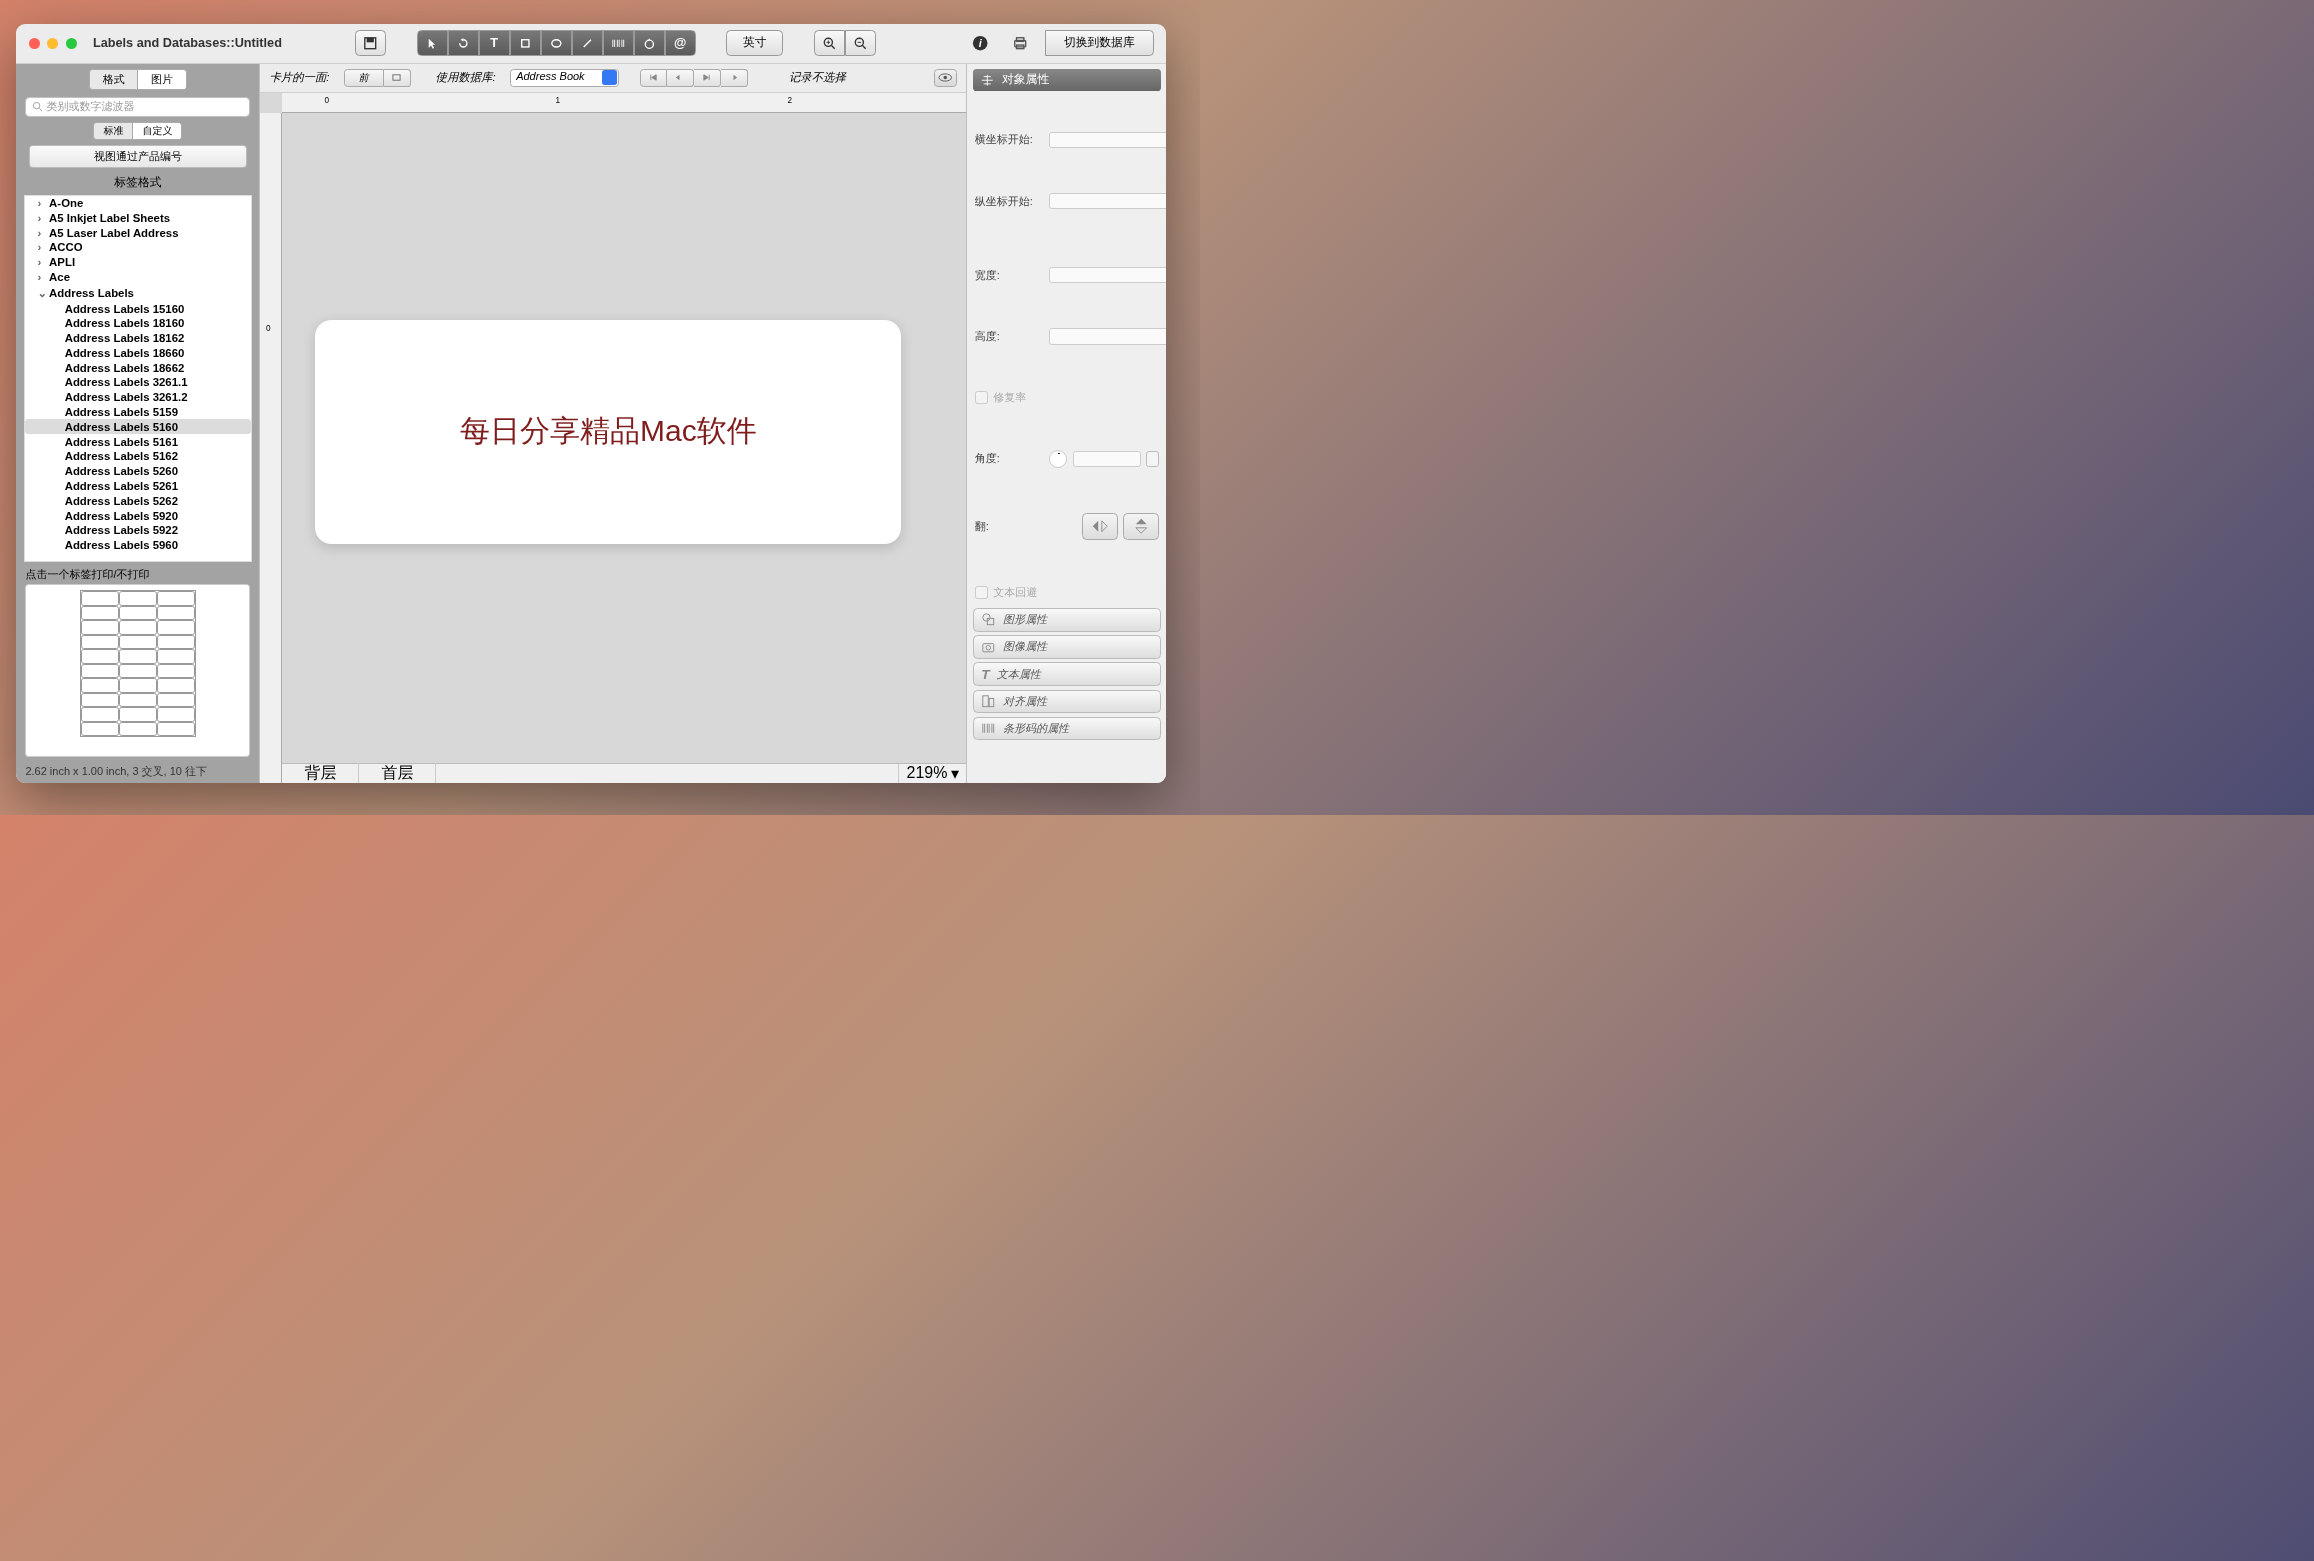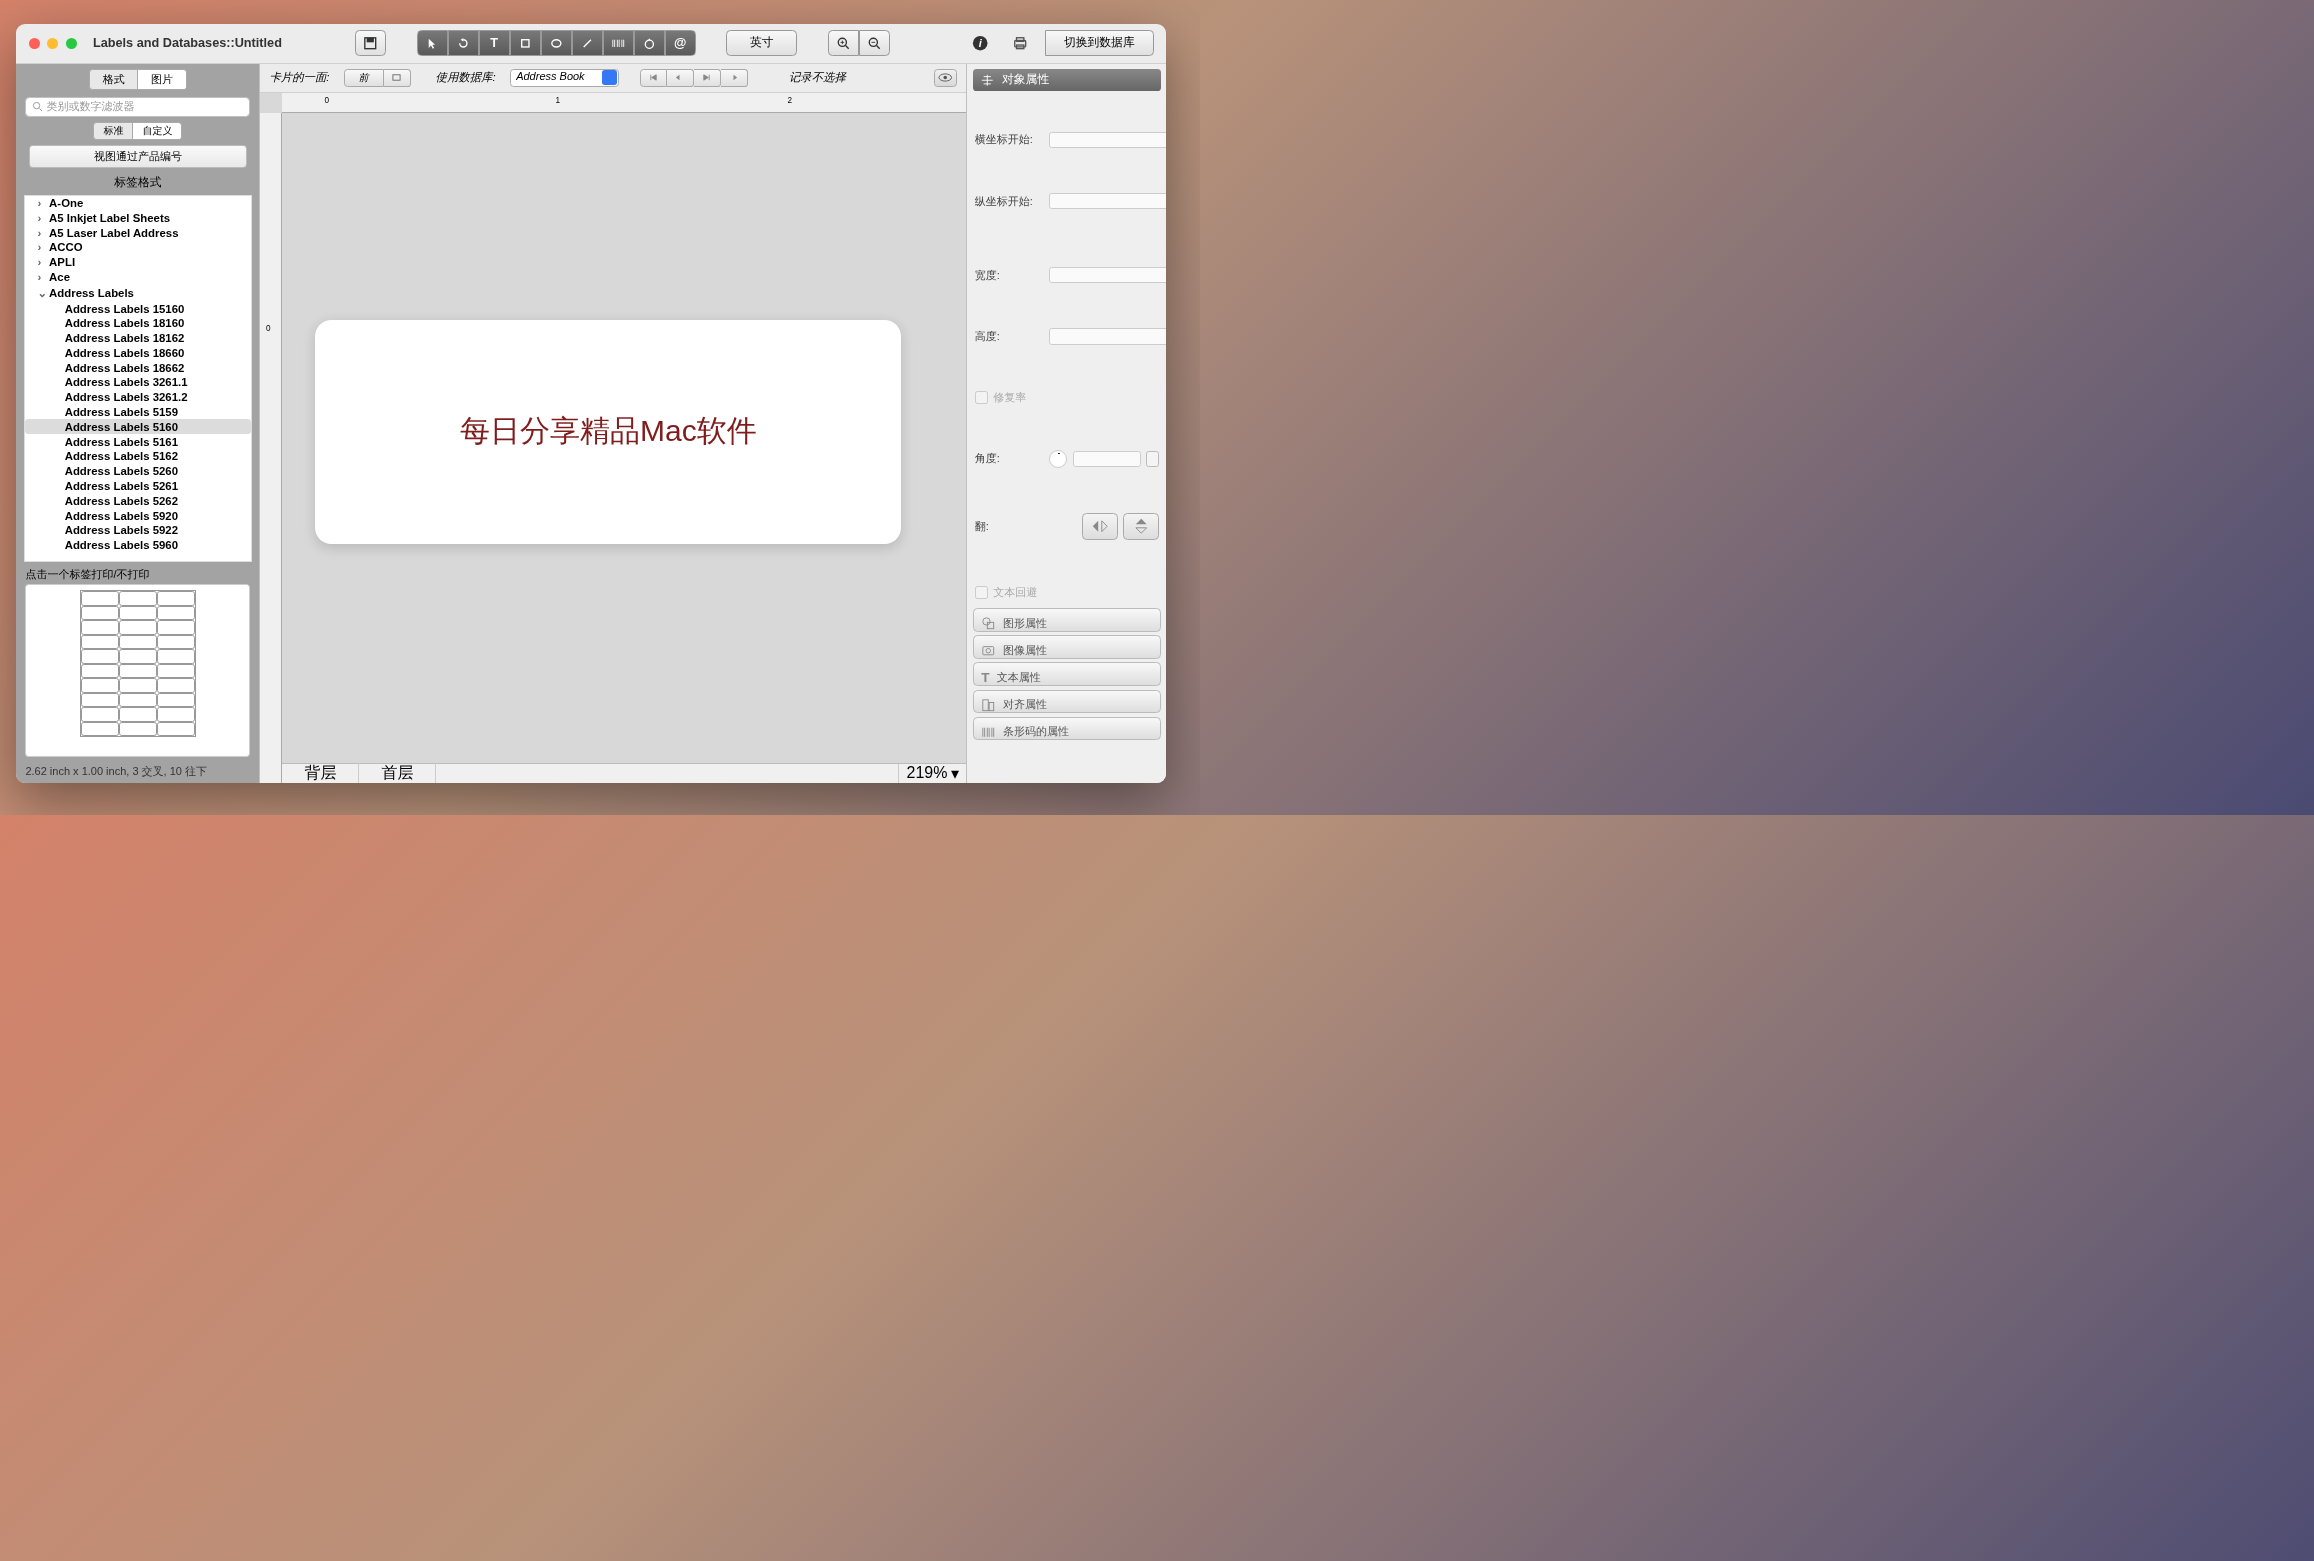--- a/index.html
+++ b/index.html
@@ -16,7 +16,7 @@
 .tb-btn.solo { border-radius: 4.5px; }
 .tb-btn.dark { background: linear-gradient(#787878,#5a5a5a); color: #fff; }
 .tb-spacer { width: 12.7px; }
-.tb-wide { width: 71px; font-size: 11.8px; border-radius: 4.5px; }
+.tb-wide { width: 57px; font-size: 11.8px; border-radius: 4.5px; }
 .tb-wider { padding: 0 18px; width: auto; font-size: 11.8px; border-radius: 4.5px; }
 .body { flex: 1; display: flex; overflow: hidden; }
 .sidebar { width: 244px; border-right: 0.9px solid #c0c0c0; display: flex; flex-direction: column; background: #a3a3a3; }

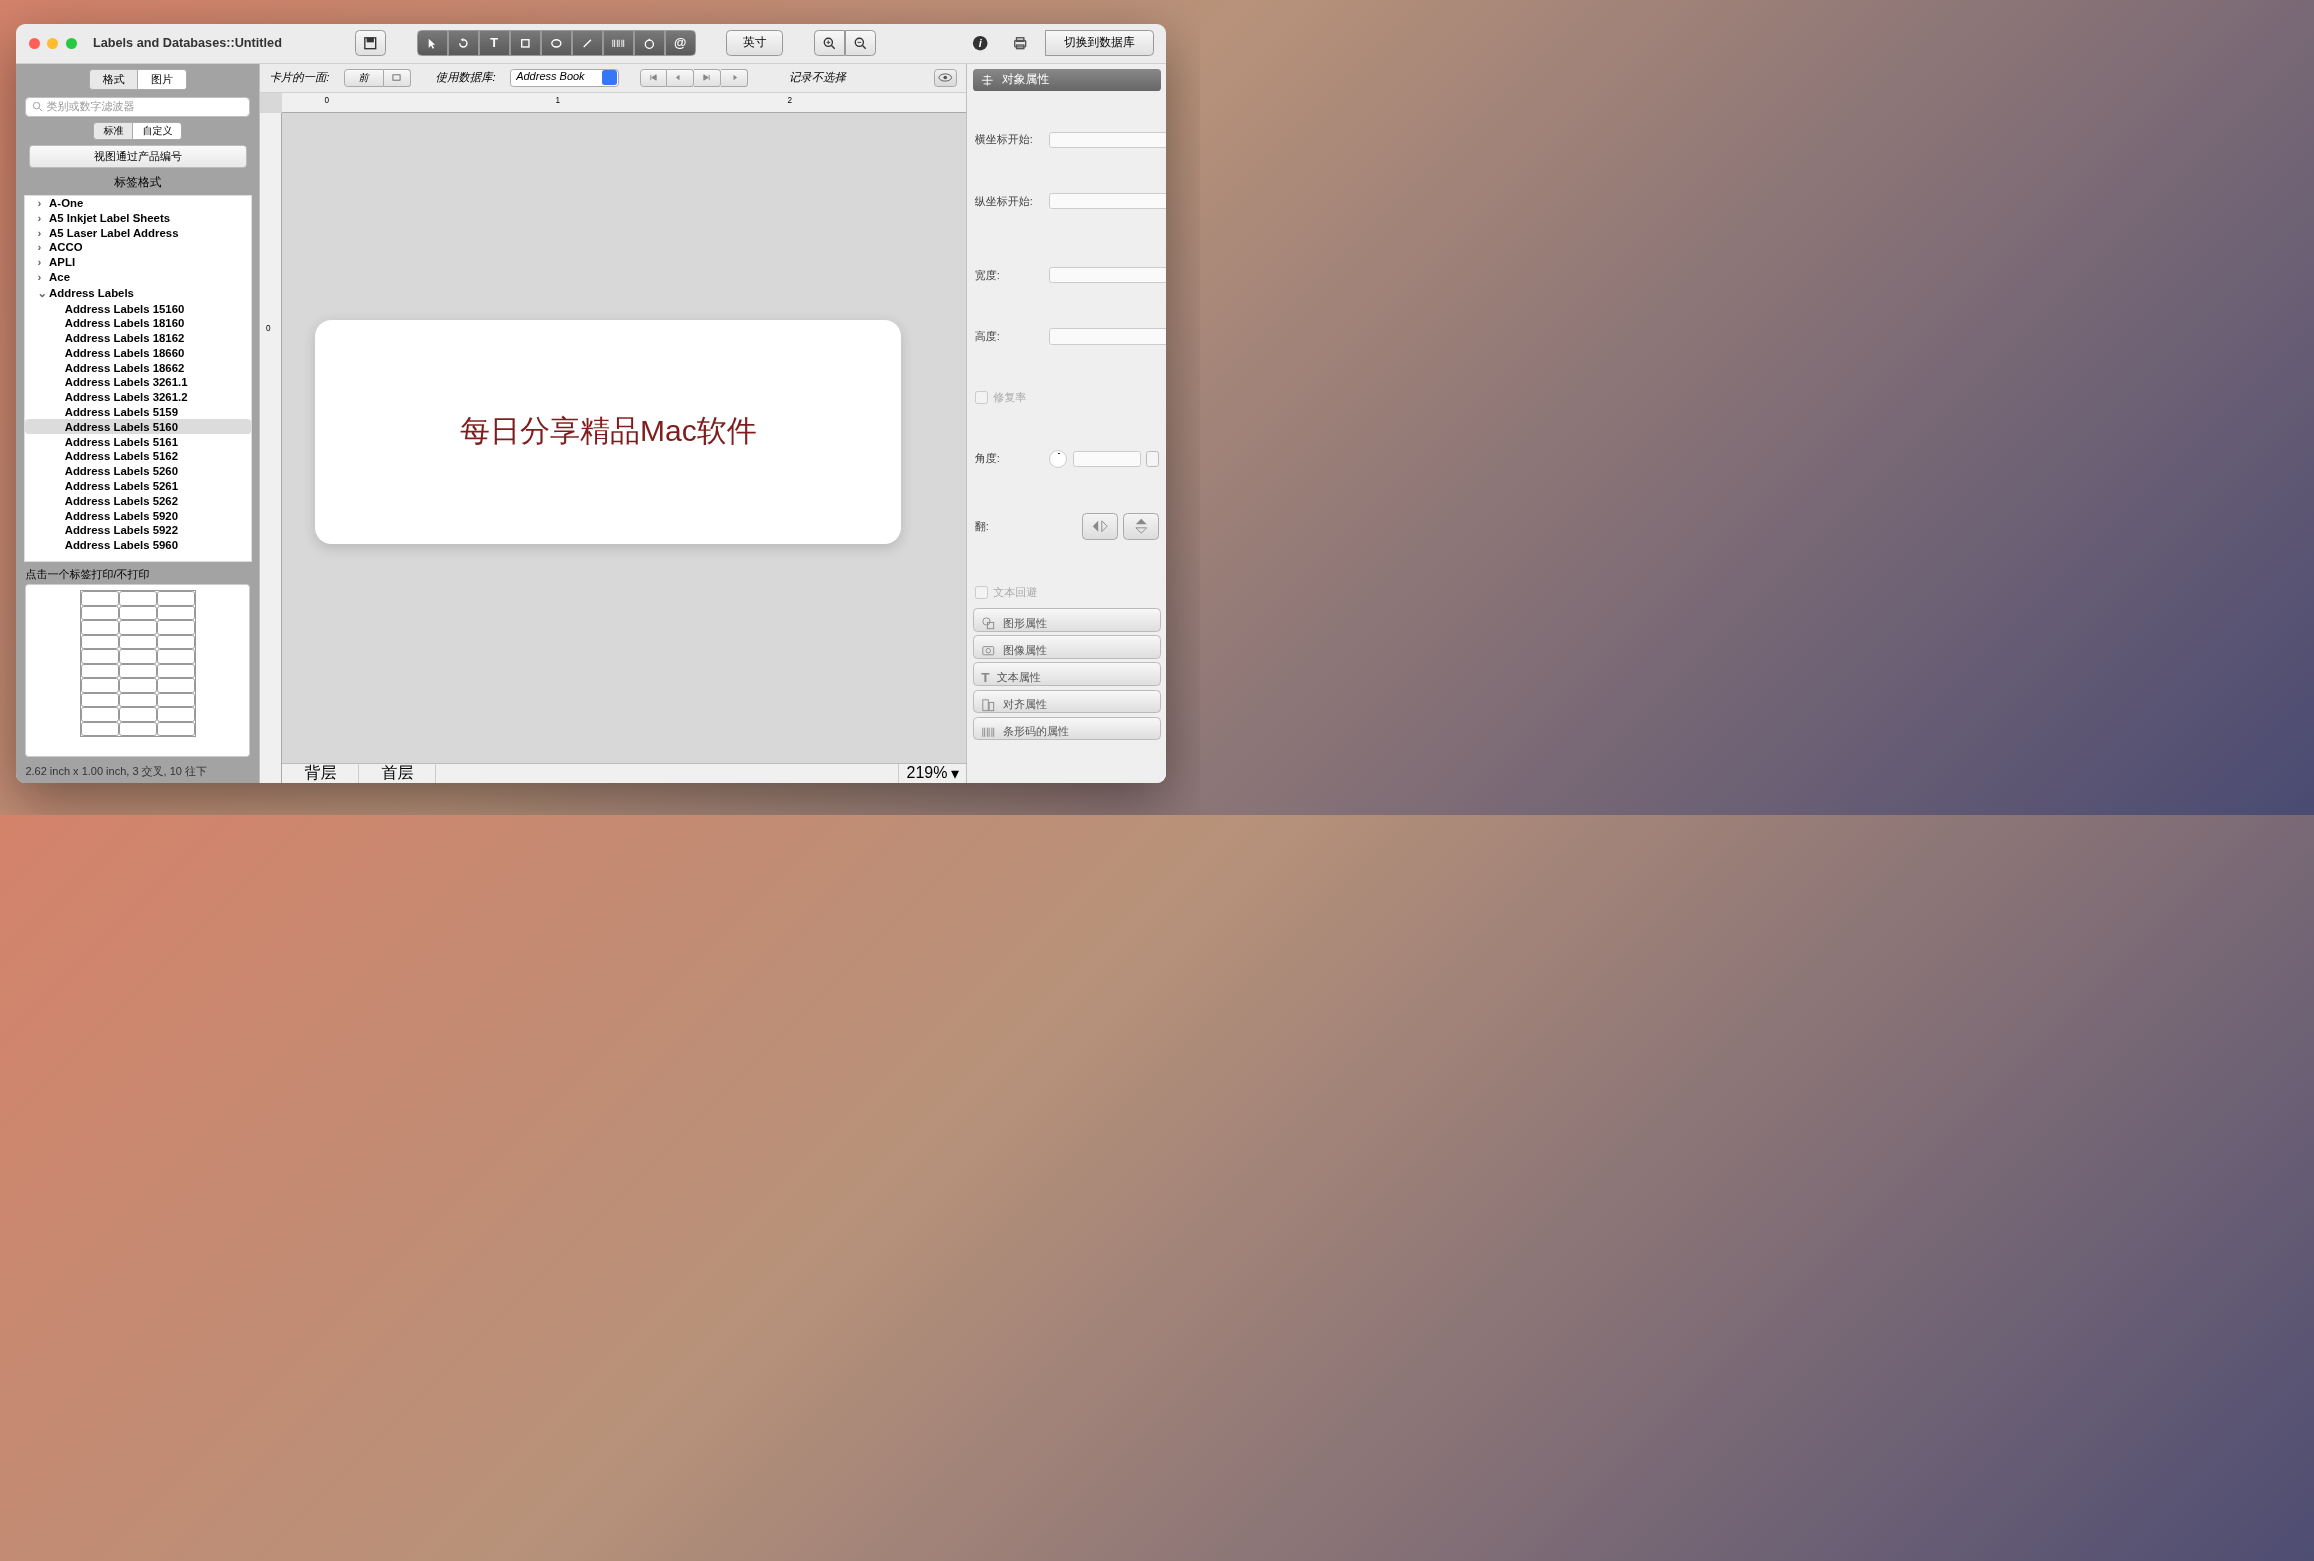--- a/index.html
+++ b/index.html
@@ -67,7 +67,7 @@
 .insp-row label { flex: 0 0 69px; color: #444; }
 .insp-row input[type=text] { flex: 1; height: 16.4px; border: 0.9px solid #ccc; border-radius: 2.7px; background: #fafafa; }
 .step { width: 12.7px; height: 16.4px; border: 0.9px solid #bbb; border-radius: 2.7px; background: #f4f4f4; }
-.collap { margin: 3.6px 0; height: 23.6px; background: linear-gradient(#f8f8f8,#dedede); border: 0.9px solid #bbb; border-radius: 4.5px; display: flex; align-items: flex-end; padding: 0 7.3px; gap: 7.3px; cursor: pointer; color: #555; }
+.collap { margin: 3.6px 0; height: 23.6px; background: linear-gradient(#f8f8f8,#dedede); border: 0.9px solid #bbb; border-radius: 4.5px; display: flex; align-items: center; padding: 0 7.3px; gap: 7.3px; cursor: pointer; color: #555; font-style: italic; }
 .flip-btn { width: 36px; height: 27px; background: linear-gradient(#f4f4f4,#ddd); border: 0.9px solid #aaa; border-radius: 4.5px; display: flex; align-items: center; justify-content: center; cursor: pointer; }
 svg { display: block; }
 </style>

